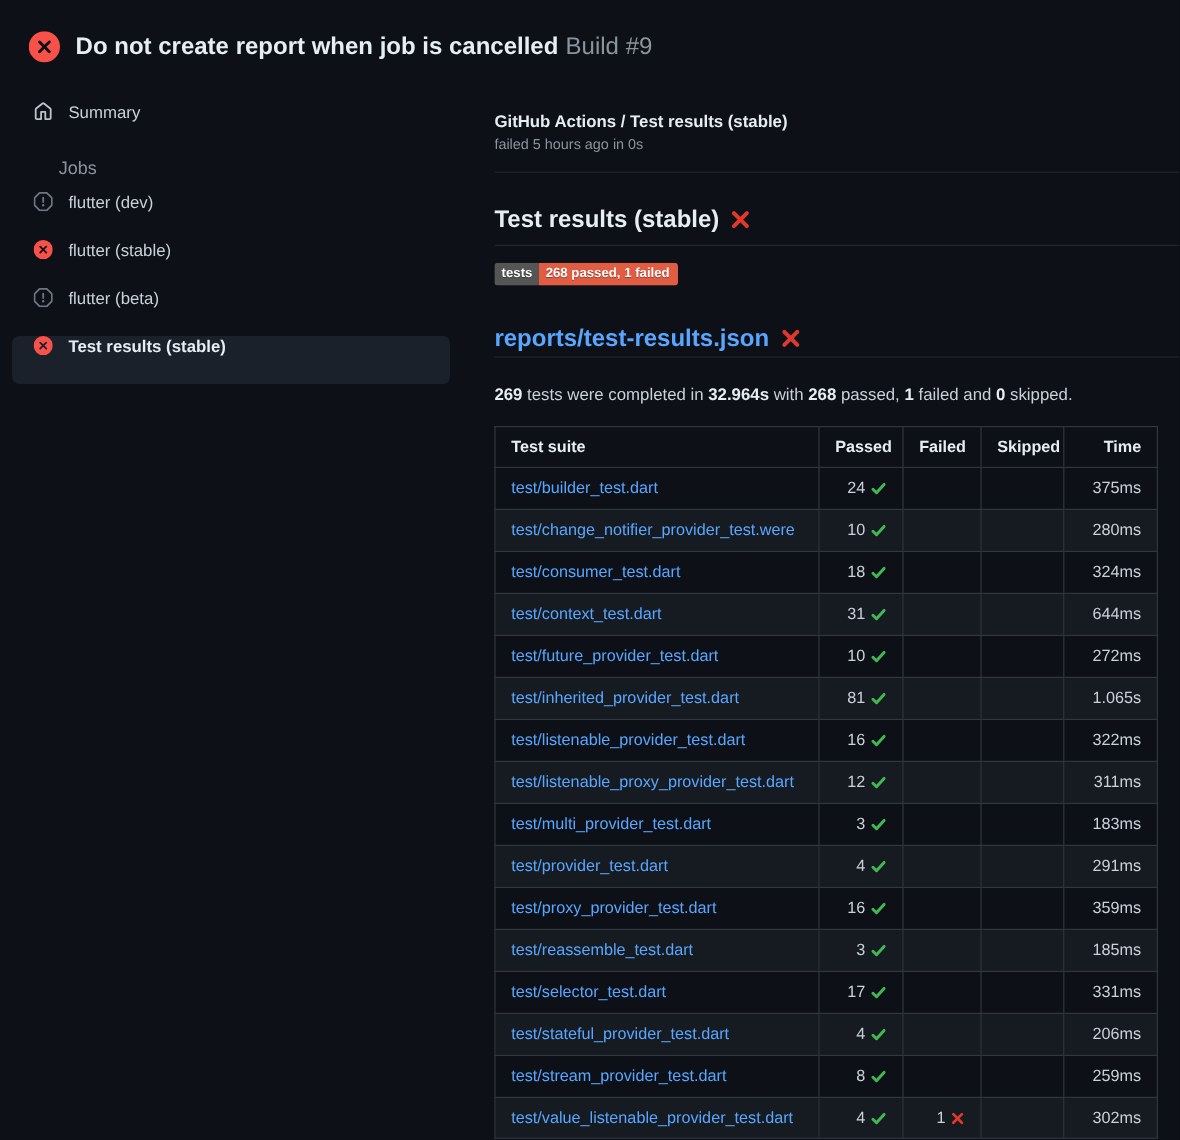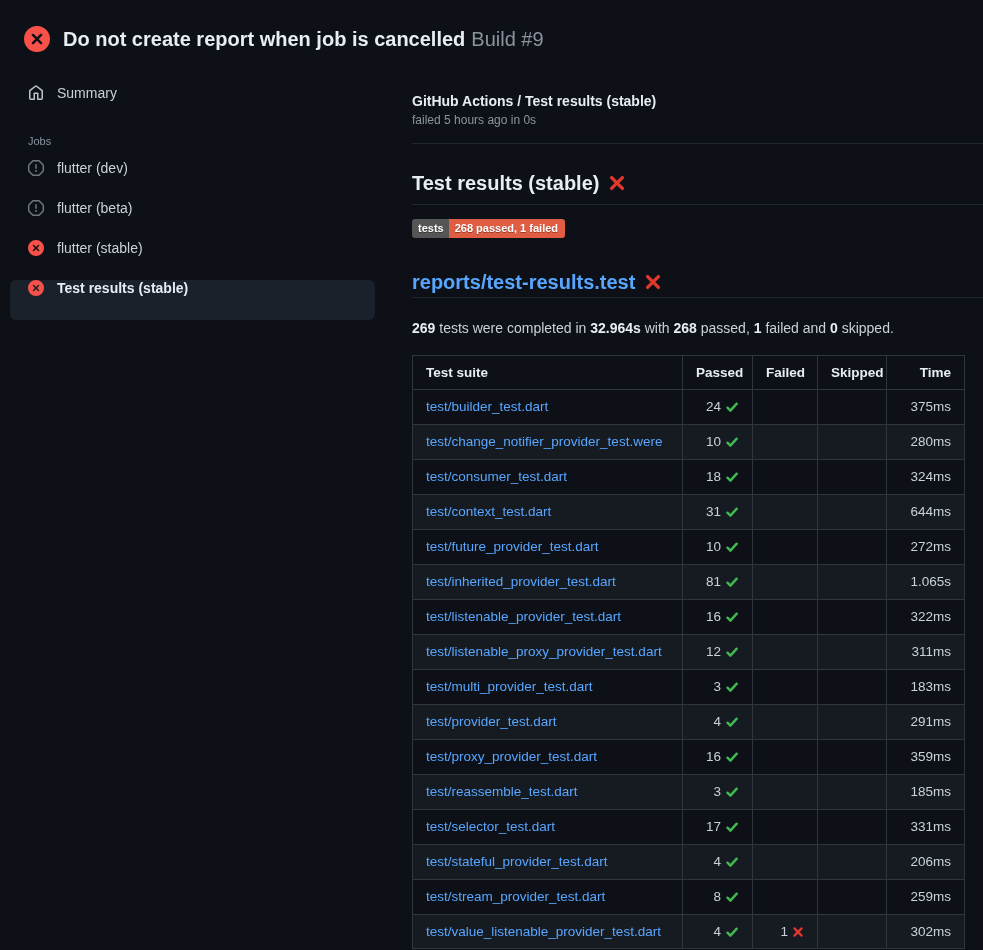--- a/index.html
+++ b/index.html
@@ -33,7 +33,7 @@
   }
   .side-section-label {
     margin-top: 28px; padding-left: 28px;
-    font-size: 11px; color: var(--text-muted, #8b949e); line-height: 14px;
+    font-size: 15px; color: var(--text-muted, #8b949e); line-height: 14px; margin-left: 21px;
   }
   .side-jobs { margin-top: 12px; }
   .side-item {

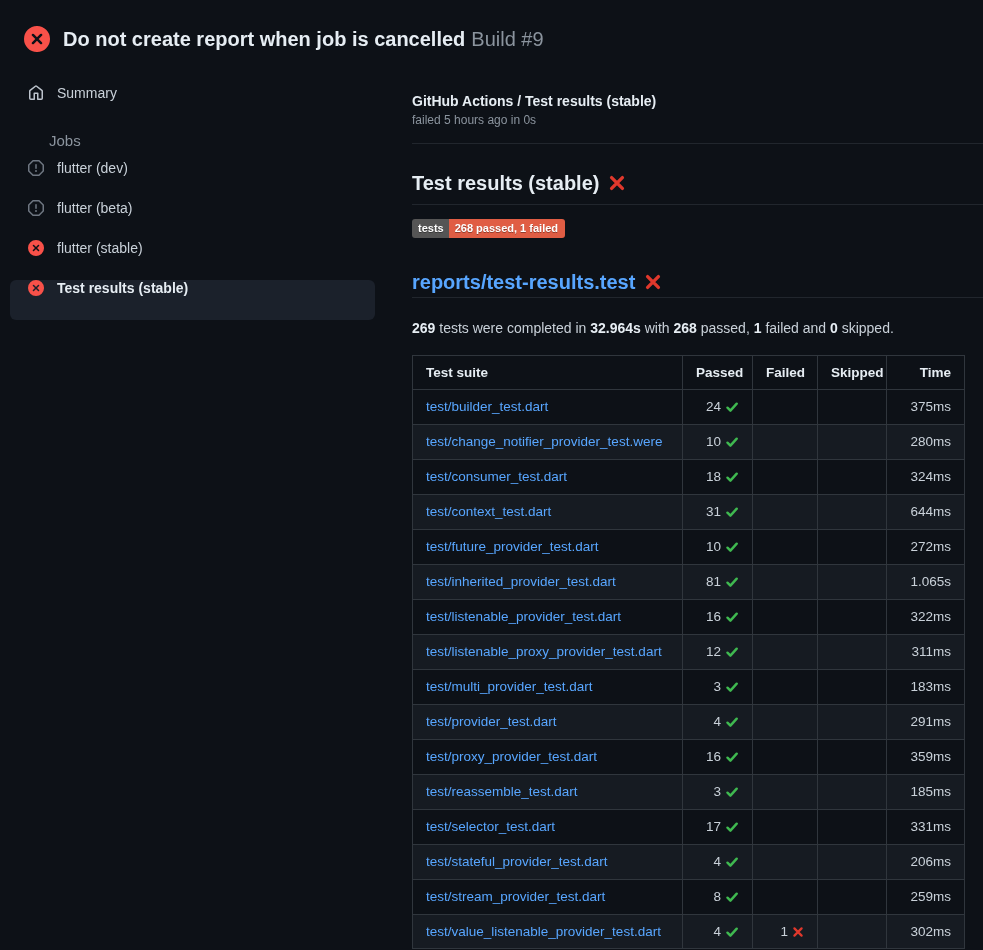--- a/index.html
+++ b/index.html
@@ -149,16 +149,16 @@
         <span>flutter (dev)</span>
       </div>
       <div class="side-item">
+        <svg class="ico" viewBox="0 0 16 16" style="color: var(--failed-red, #f85149); fill: currentColor;">
+            <use href="#def-x-circle"></use>
+          </svg>
+        <span>flutter (stable)</span>
+      </div>
+      <div class="side-item">
         <svg class="ico" viewBox="0 0 16 16" style="color: var(--cancelled-gray, #6e7681); fill: currentColor;">
             <use href="#def-stop"></use>
           </svg>
         <span>flutter (beta)</span>
-      </div>
-      <div class="side-item">
-        <svg class="ico" viewBox="0 0 16 16" style="color: var(--failed-red, #f85149); fill: currentColor;">
-            <use href="#def-x-circle"></use>
-          </svg>
-        <span>flutter (stable)</span>
       </div>
       <div class="side-item selected">
         <svg class="ico" viewBox="0 0 16 16" style="color: var(--failed-red, #f85149); fill: currentColor;">

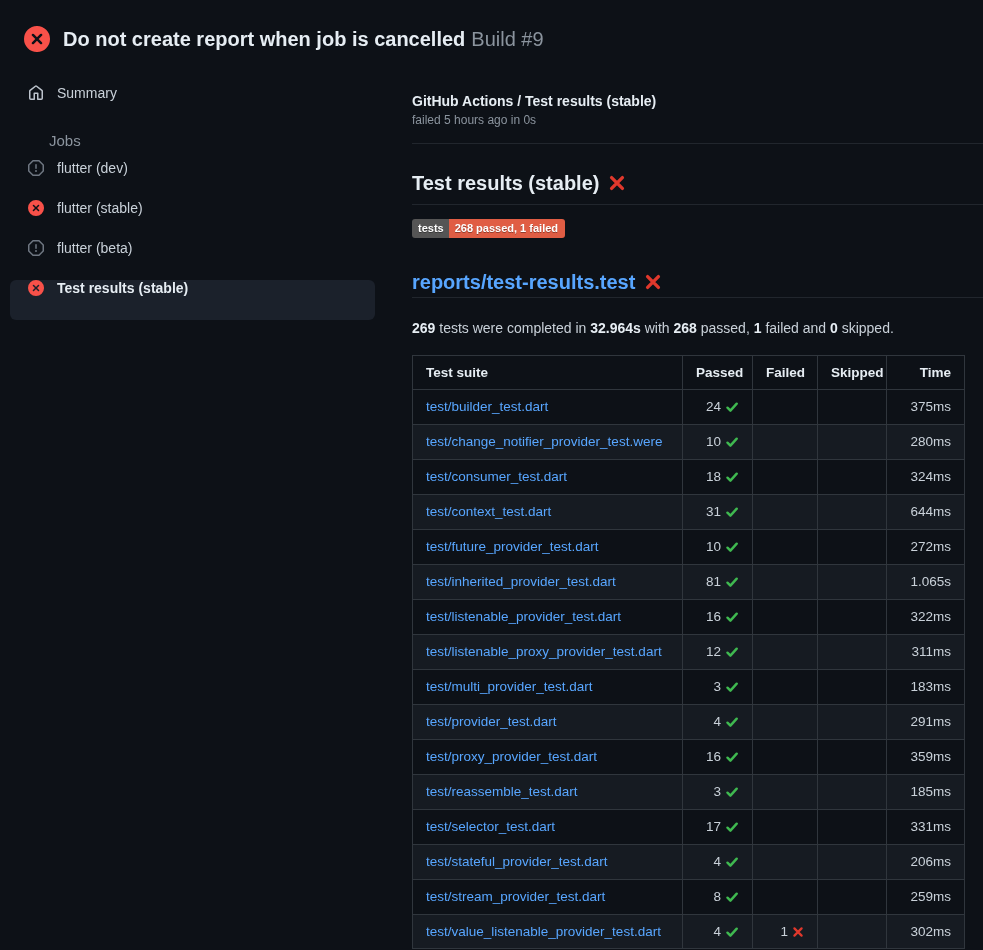--- a/index.html
+++ b/index.html
@@ -187,7 +187,7 @@
     </span>
 
     <h2 class="md-h2">
-      <a>reports/test-results.test</a>
+      <a>reports/test-results.json</a>
       <svg class="x-big" viewBox="0 0 16 16">
           <use href="#def-x-mark"></use>
         </svg>

